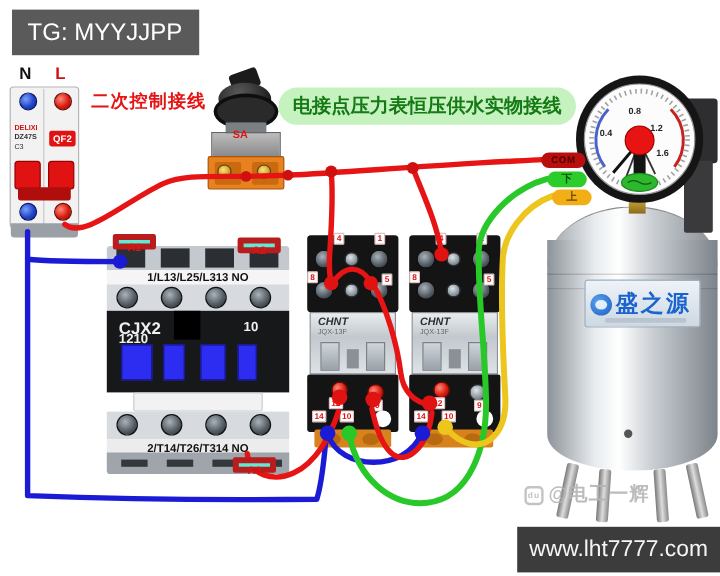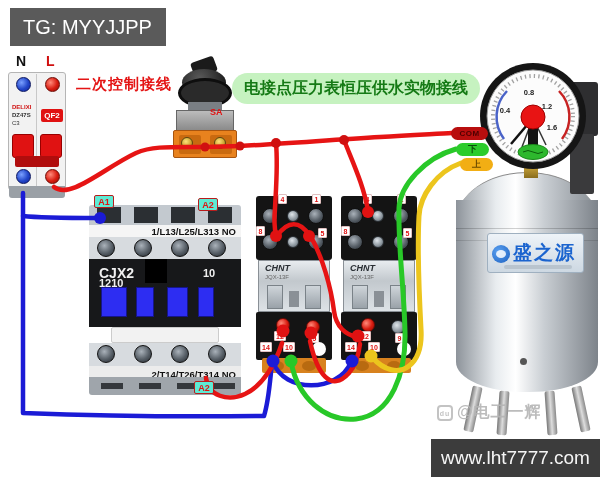--- a/index.html
+++ b/index.html
@@ -69,7 +69,7 @@
     <div class="abs" style="left:8px;top:20px;width:54px;height:30px;border-radius:50%;background:#2a2a2a;border:3px solid #0e0e0e;"></div>
     <div class="abs" style="left:18px;top:44px;width:34px;height:10px;background:#7a7f84;"></div>
     <div class="abs" style="left:6px;top:52px;width:58px;height:22px;background:linear-gradient(#bcbcbc,#888);border:1px solid #666;"></div>
-    <div class="abs" style="left:40px;top:49px;color:#e01212;font-size:9px;font-weight:bold;z-index:3;">SA</div>
+    <div class="abs" style="left:24px;top:49px;color:#e01212;font-size:9px;font-weight:bold;z-index:3;">SA</div>
     <div class="abs" style="left:3px;top:72px;width:64px;height:28px;background:#e8821e;border:1px solid #a85510;border-radius:2px;">
       <div class="abs" style="left:5px;top:4px;width:22px;height:19px;background:#c96a10;border-radius:2px;"></div>
       <div class="abs" style="left:36px;top:4px;width:22px;height:19px;background:#c96a10;border-radius:2px;"></div>

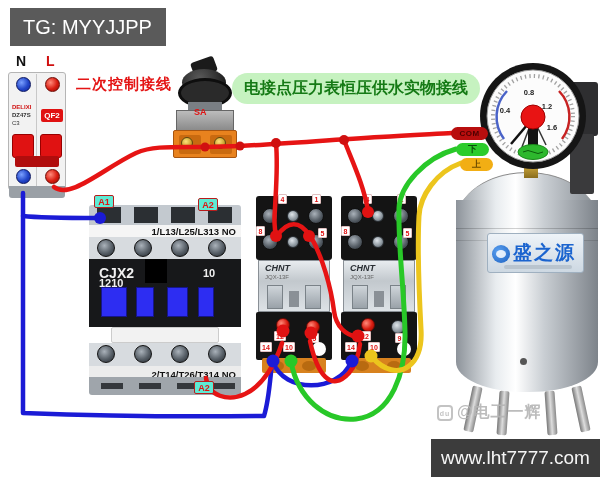--- a/index.html
+++ b/index.html
@@ -15,7 +15,7 @@
   .scr.brass{background:radial-gradient(circle at 40% 35%,#ffe27a,#caa22e 60%,#7c611a);border:1px solid #5c4710;}
   .scr.silver{background:radial-gradient(circle at 40% 35%,#dfe5ea,#8a949c 60%,#4a5158);border:1px solid #2a2f34;}
   
-  .ctag{position:absolute;width:20px;height:13px;background:#5eead4;border:1px solid #b91c1c;border-radius:2px;
+  .ctag{position:absolute;width:36px;height:13px;background:#5eead4;border:5px solid #b91c1c;border-radius:2px;
         color:#e01212;font-size:9px;font-weight:bold;text-align:center;line-height:12px;z-index:7;}
   
   .rtag{position:absolute;background:#fff;border:1px solid #e0c0c0;border-radius:1px;color:#e01212;

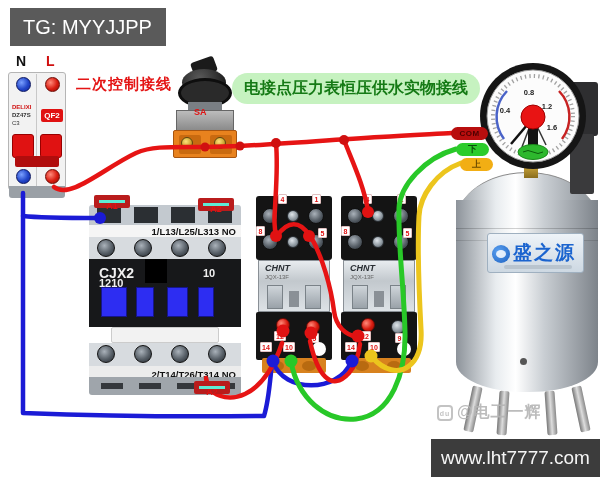--- a/index.html
+++ b/index.html
@@ -22,7 +22,7 @@
         font-size:7px;font-weight:bold;text-align:center;line-height:9px;min-width:9px;height:10px;padding:0 1px;}
   
   .oval{position:absolute;height:13px;border-radius:7px;font-weight:bold;text-align:center;line-height:13px;z-index:7;}
-  .row{display:flex;justify-content:flex-end;align-items:center;}
+  .row{display:flex;justify-content:center;align-items:center;}
   .termtxt{font-size:9.5px;font-weight:bold;color:#111;white-space:nowrap;}
   .wires{position:absolute;left:0;top:0;z-index:5;pointer-events:none;}
   .bluesq{position:absolute;background:#2d2df2;border:1px solid #15158a;}

